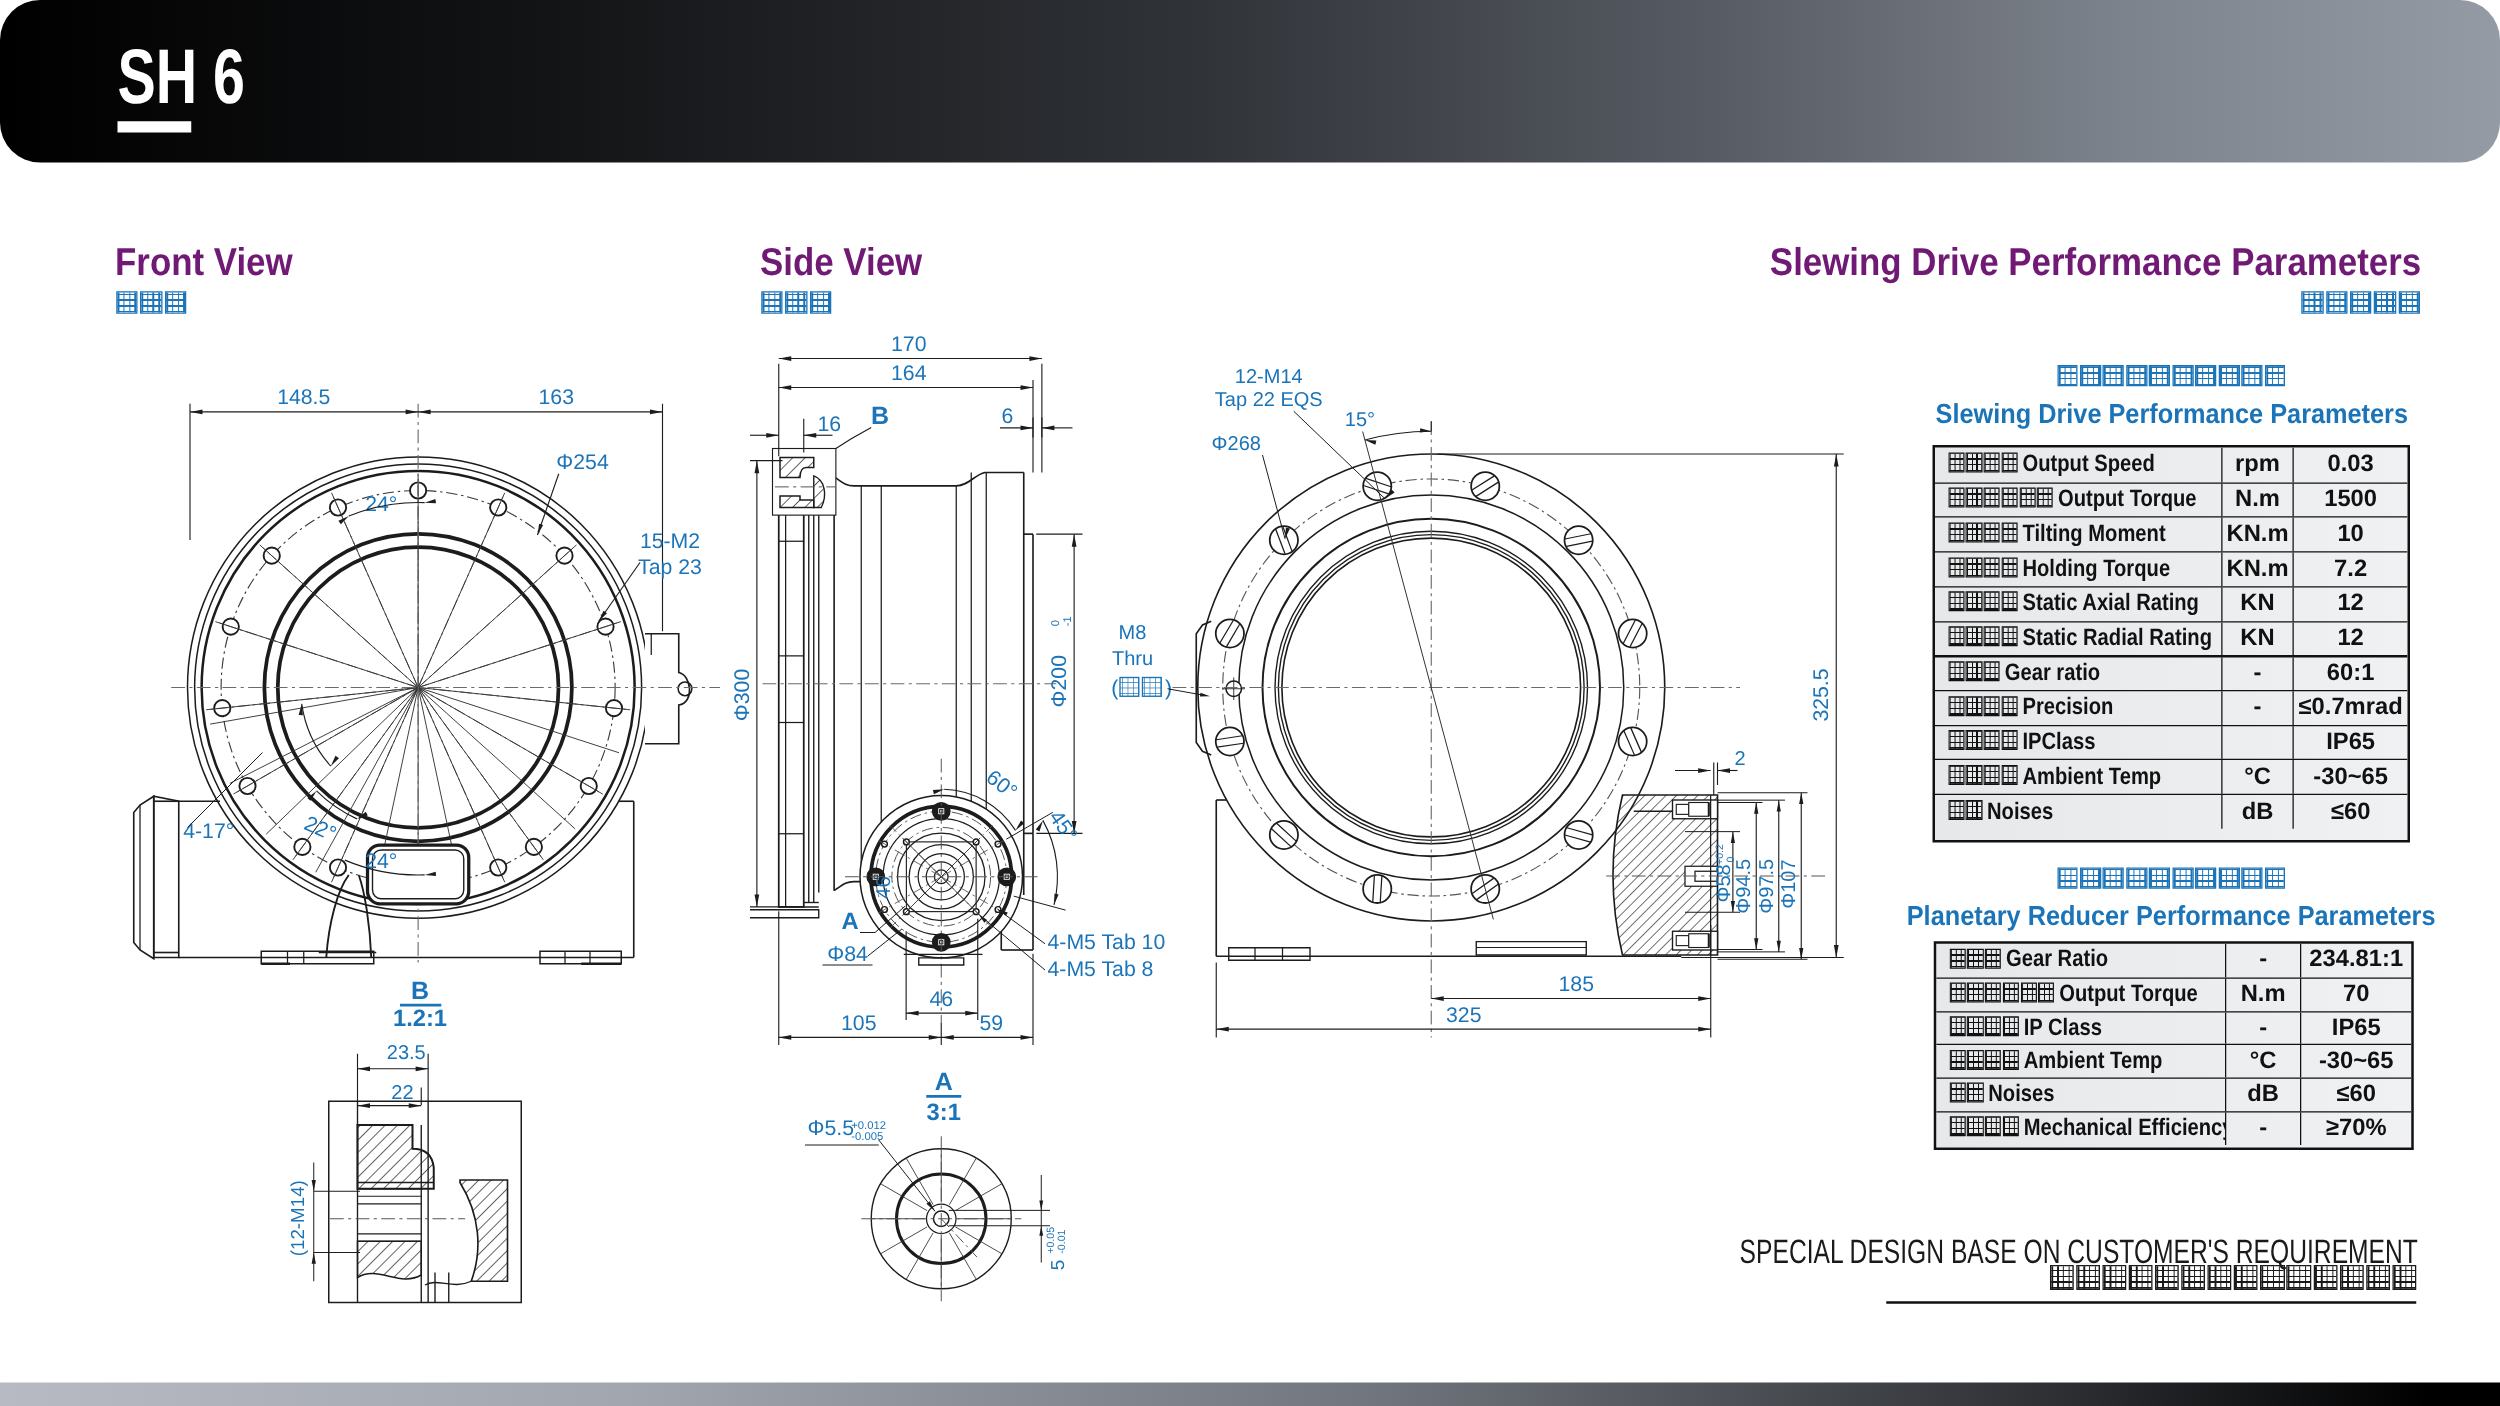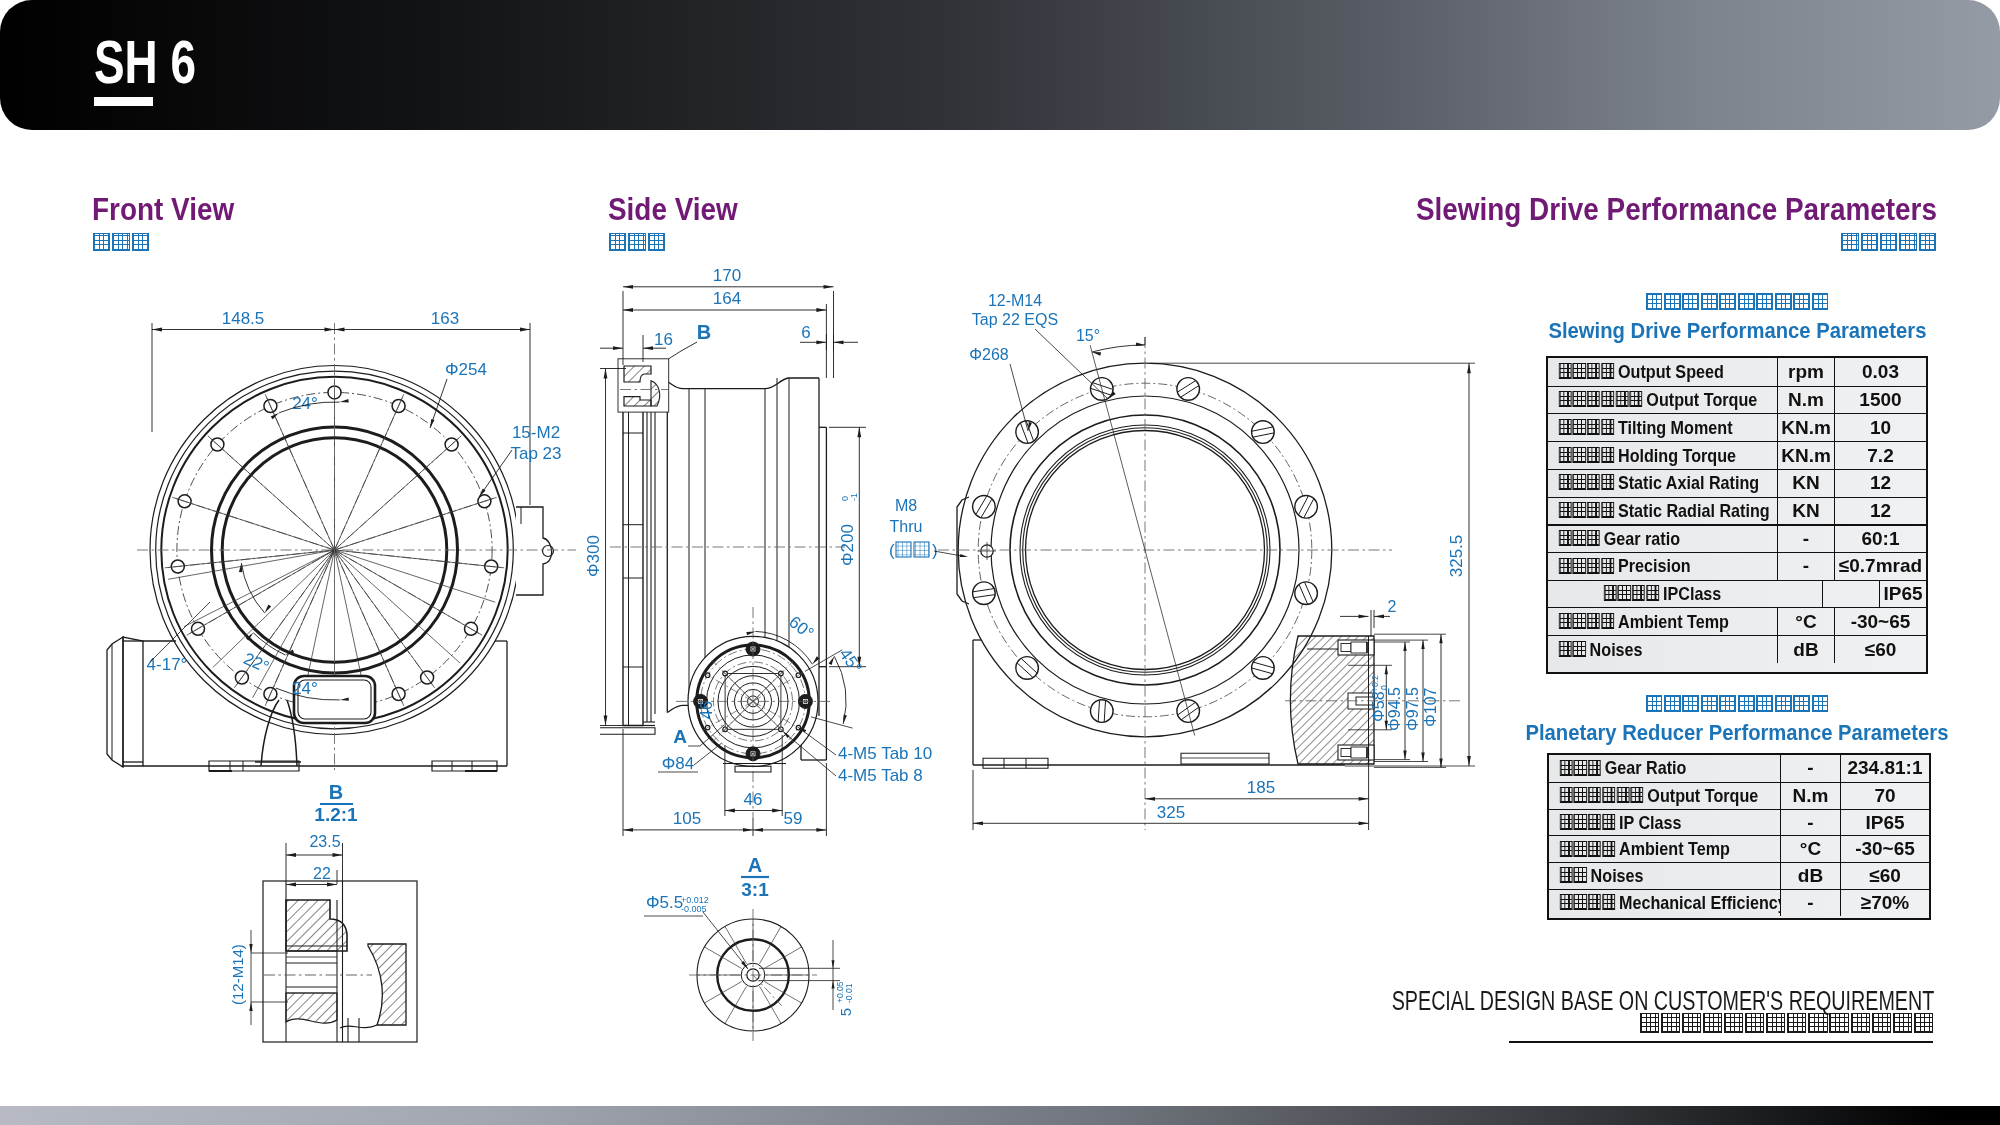--- a/index.html
+++ b/index.html
@@ -106,7 +106,7 @@
         <div class="td u" style="width:57px">-</div>
         <div class="td v">≤0.7mrad</div>
       </div>
-      <div class="tr" style="height:27.73px;padding-left:45px;">
+      <div class="tr" style="height:27.73px;">
         <div class="td n" style="width:229px">
           <span class="nn"><i class="cj"></i><i class="cj"></i><i class="cj"></i><i class="cj"></i> IPClass</span>
         </div>

